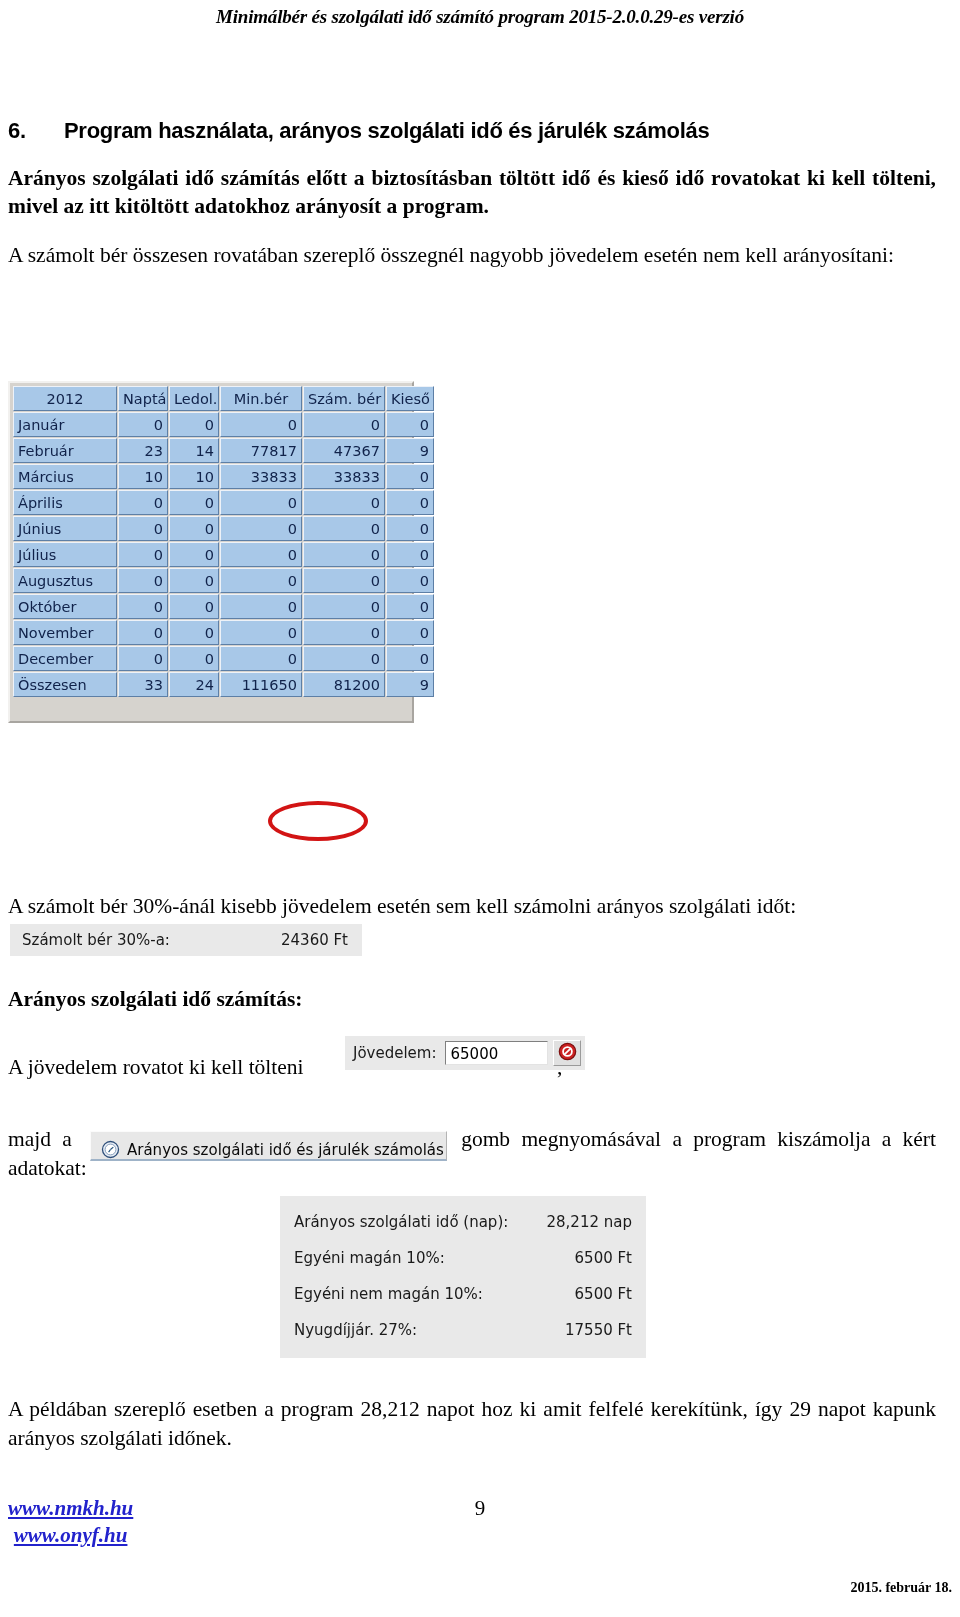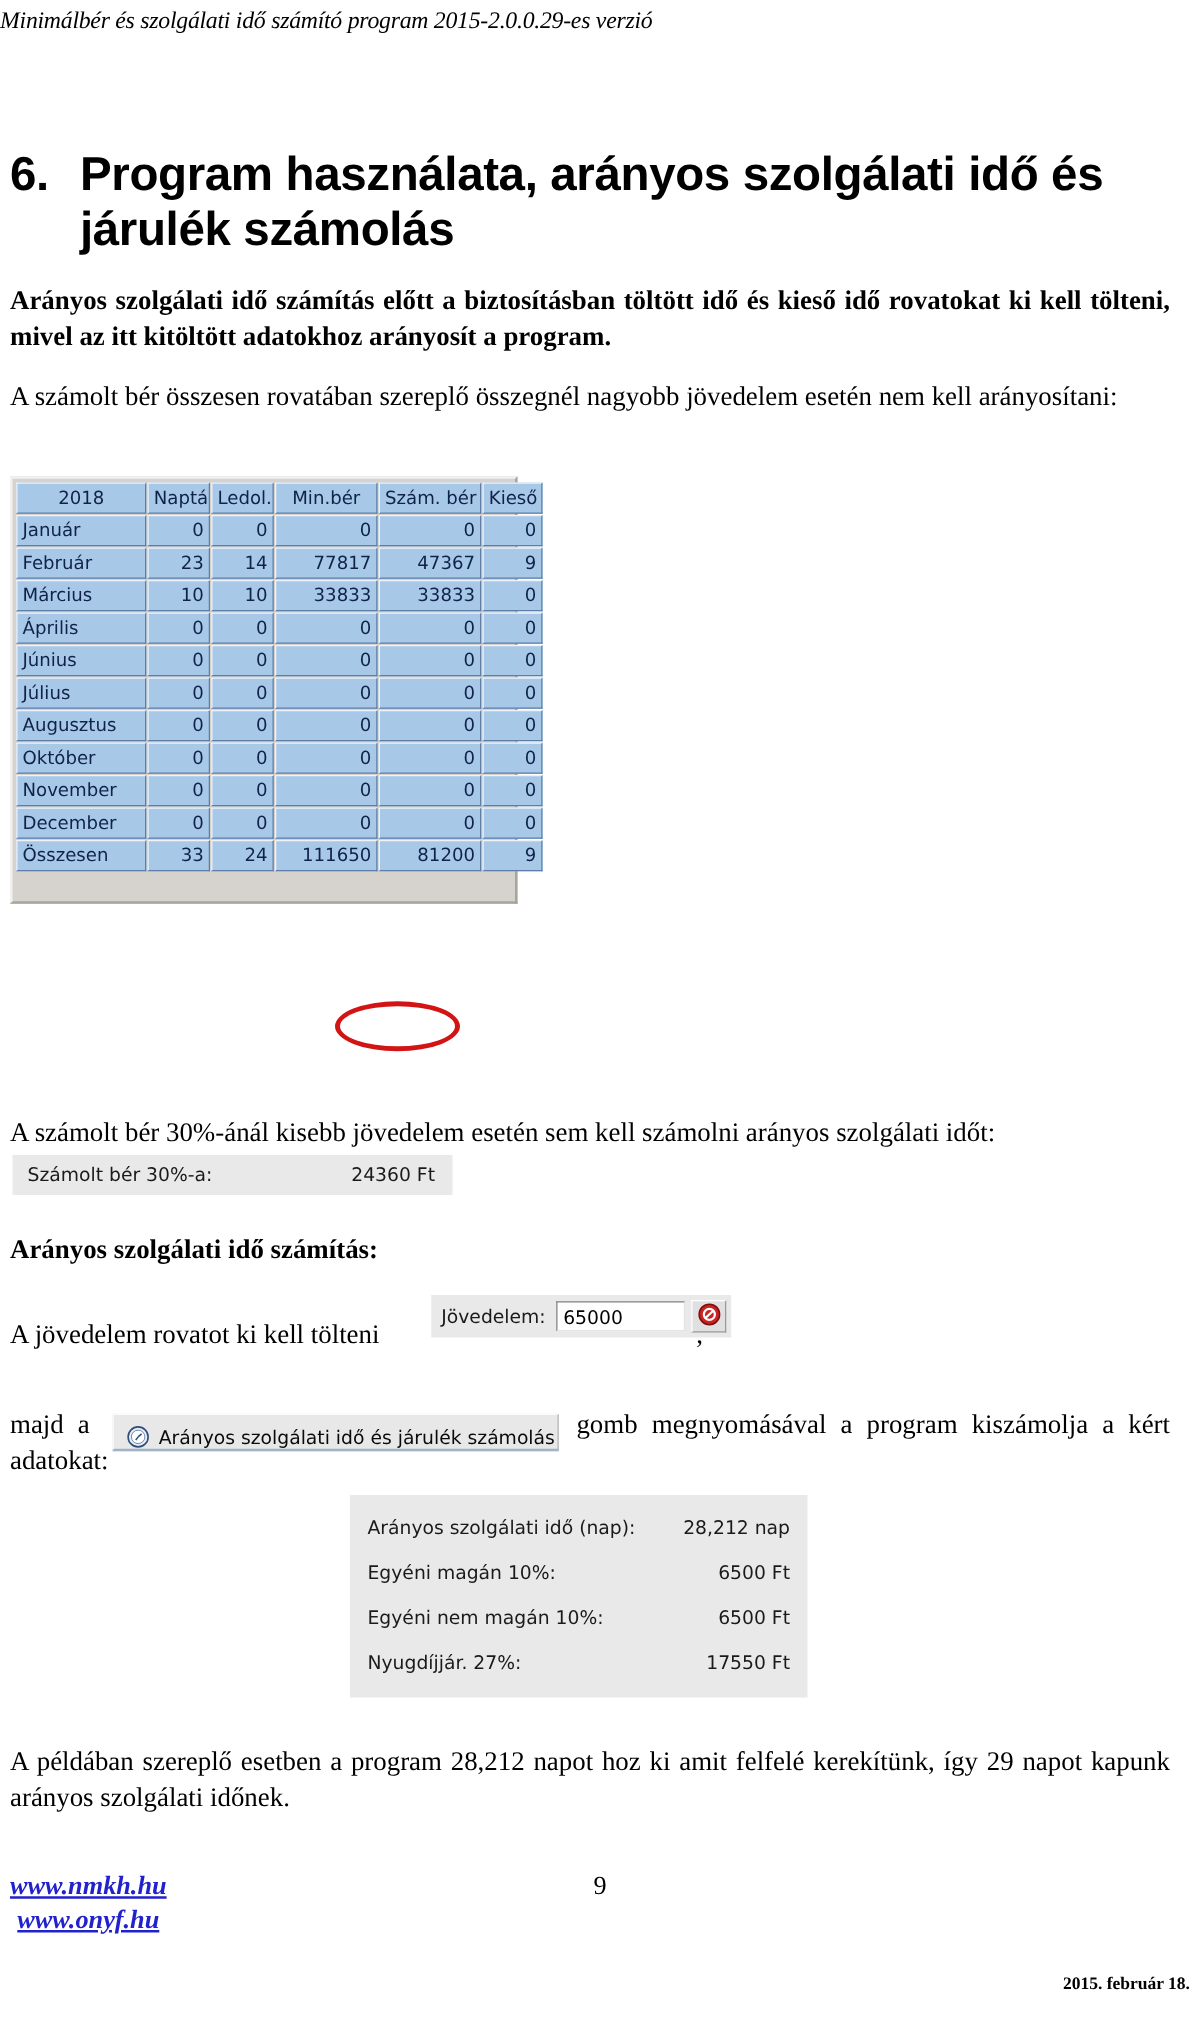--- a/index.html
+++ b/index.html
@@ -22,9 +22,9 @@
     top: 6px;
     left: 0;
     width: 960px;
-    text-align: left;
+    text-align: center;
     font-style: italic;
-    font-weight: normal;
+    font-weight: bold;
     font-size: 19px;
     letter-spacing: -0.2px;
   }

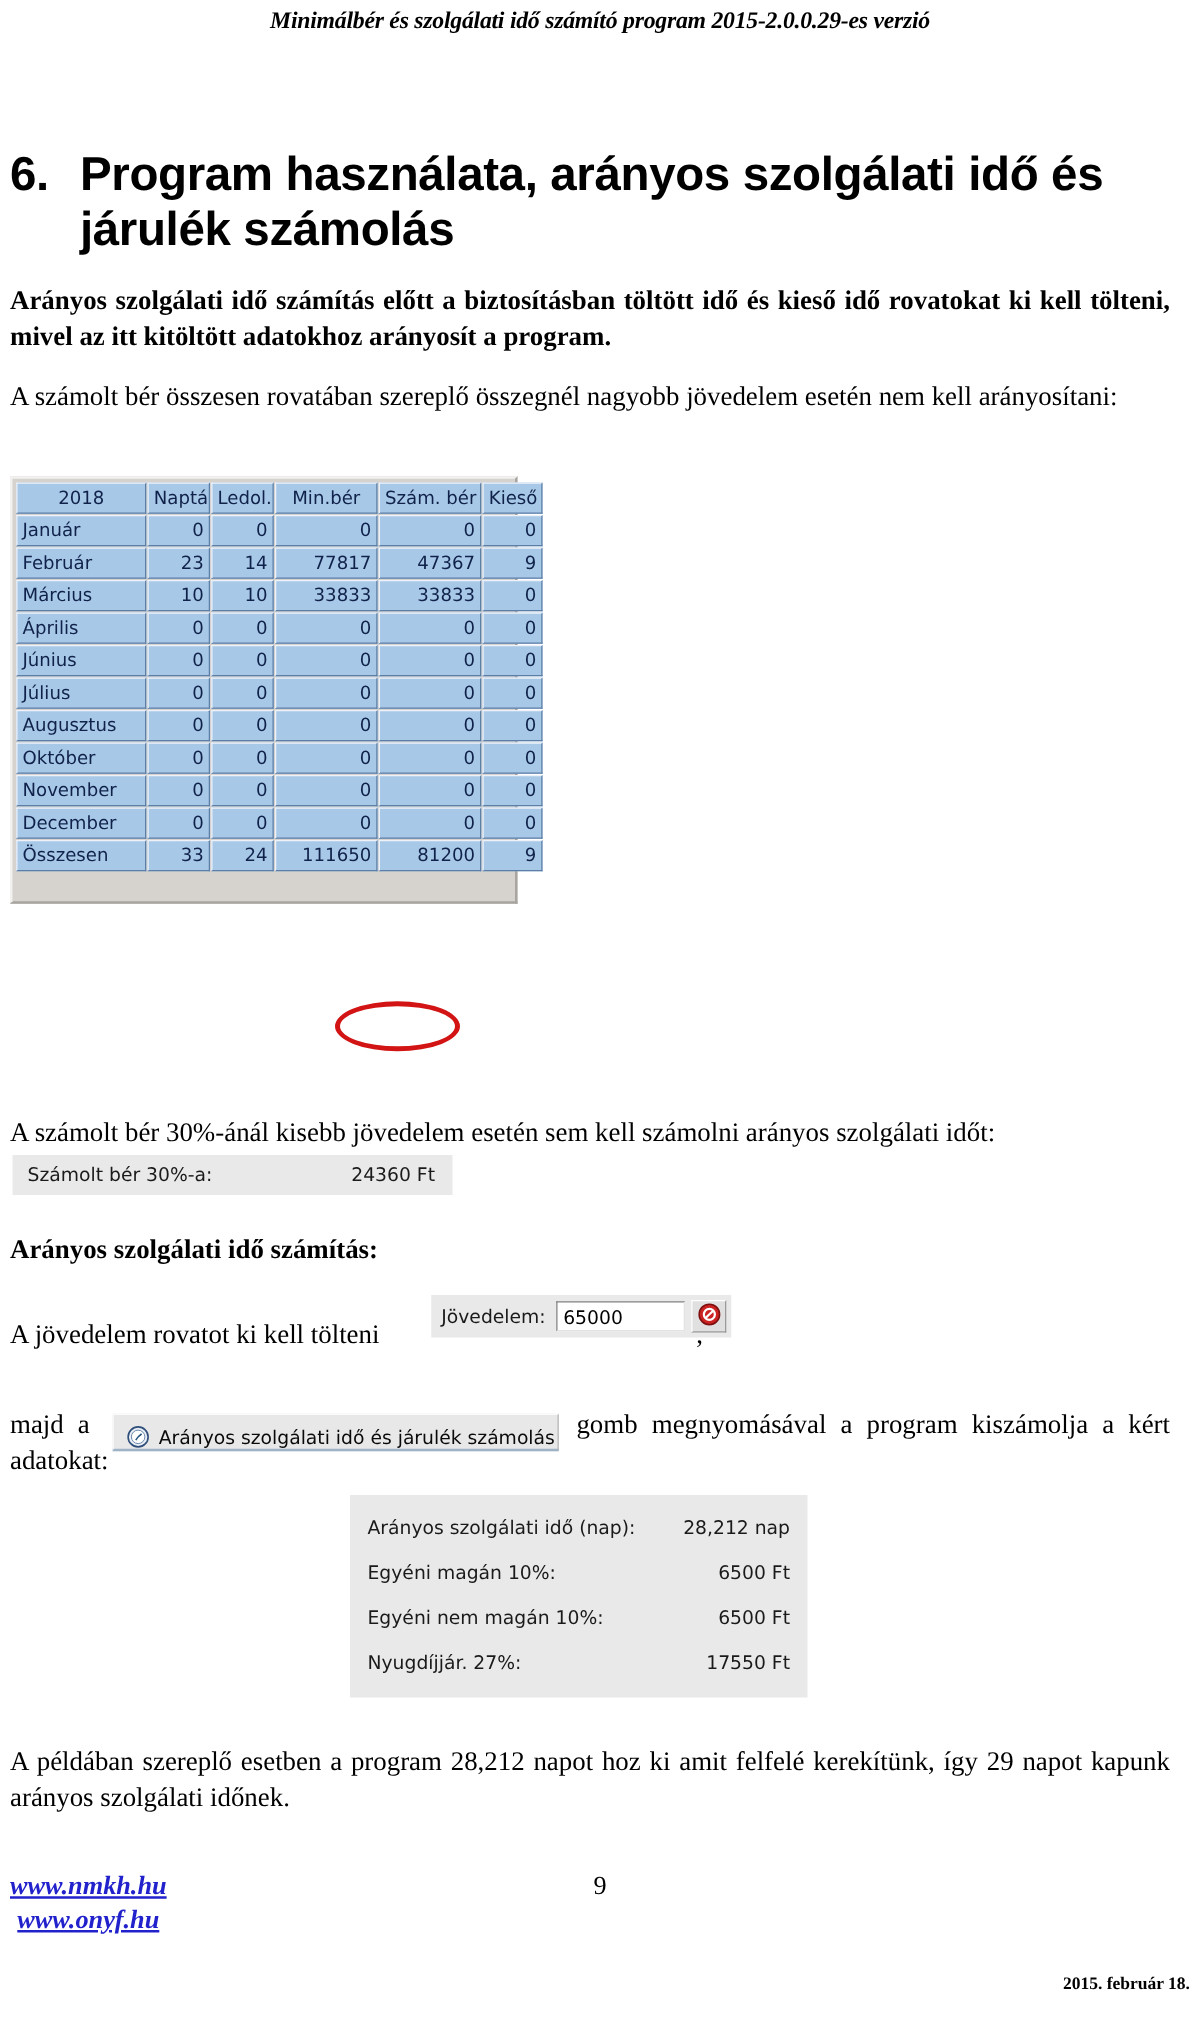--- a/index.html
+++ b/index.html
@@ -41,7 +41,7 @@
     margin: 0;
     font-family: "Liberation Sans", "DejaVu Sans", sans-serif;
     font-weight: bold;
-    font-size: 38px;
+    font-size: 22px;
     line-height: 1.16;
     letter-spacing: -0.3px;
     padding-left: 56px;

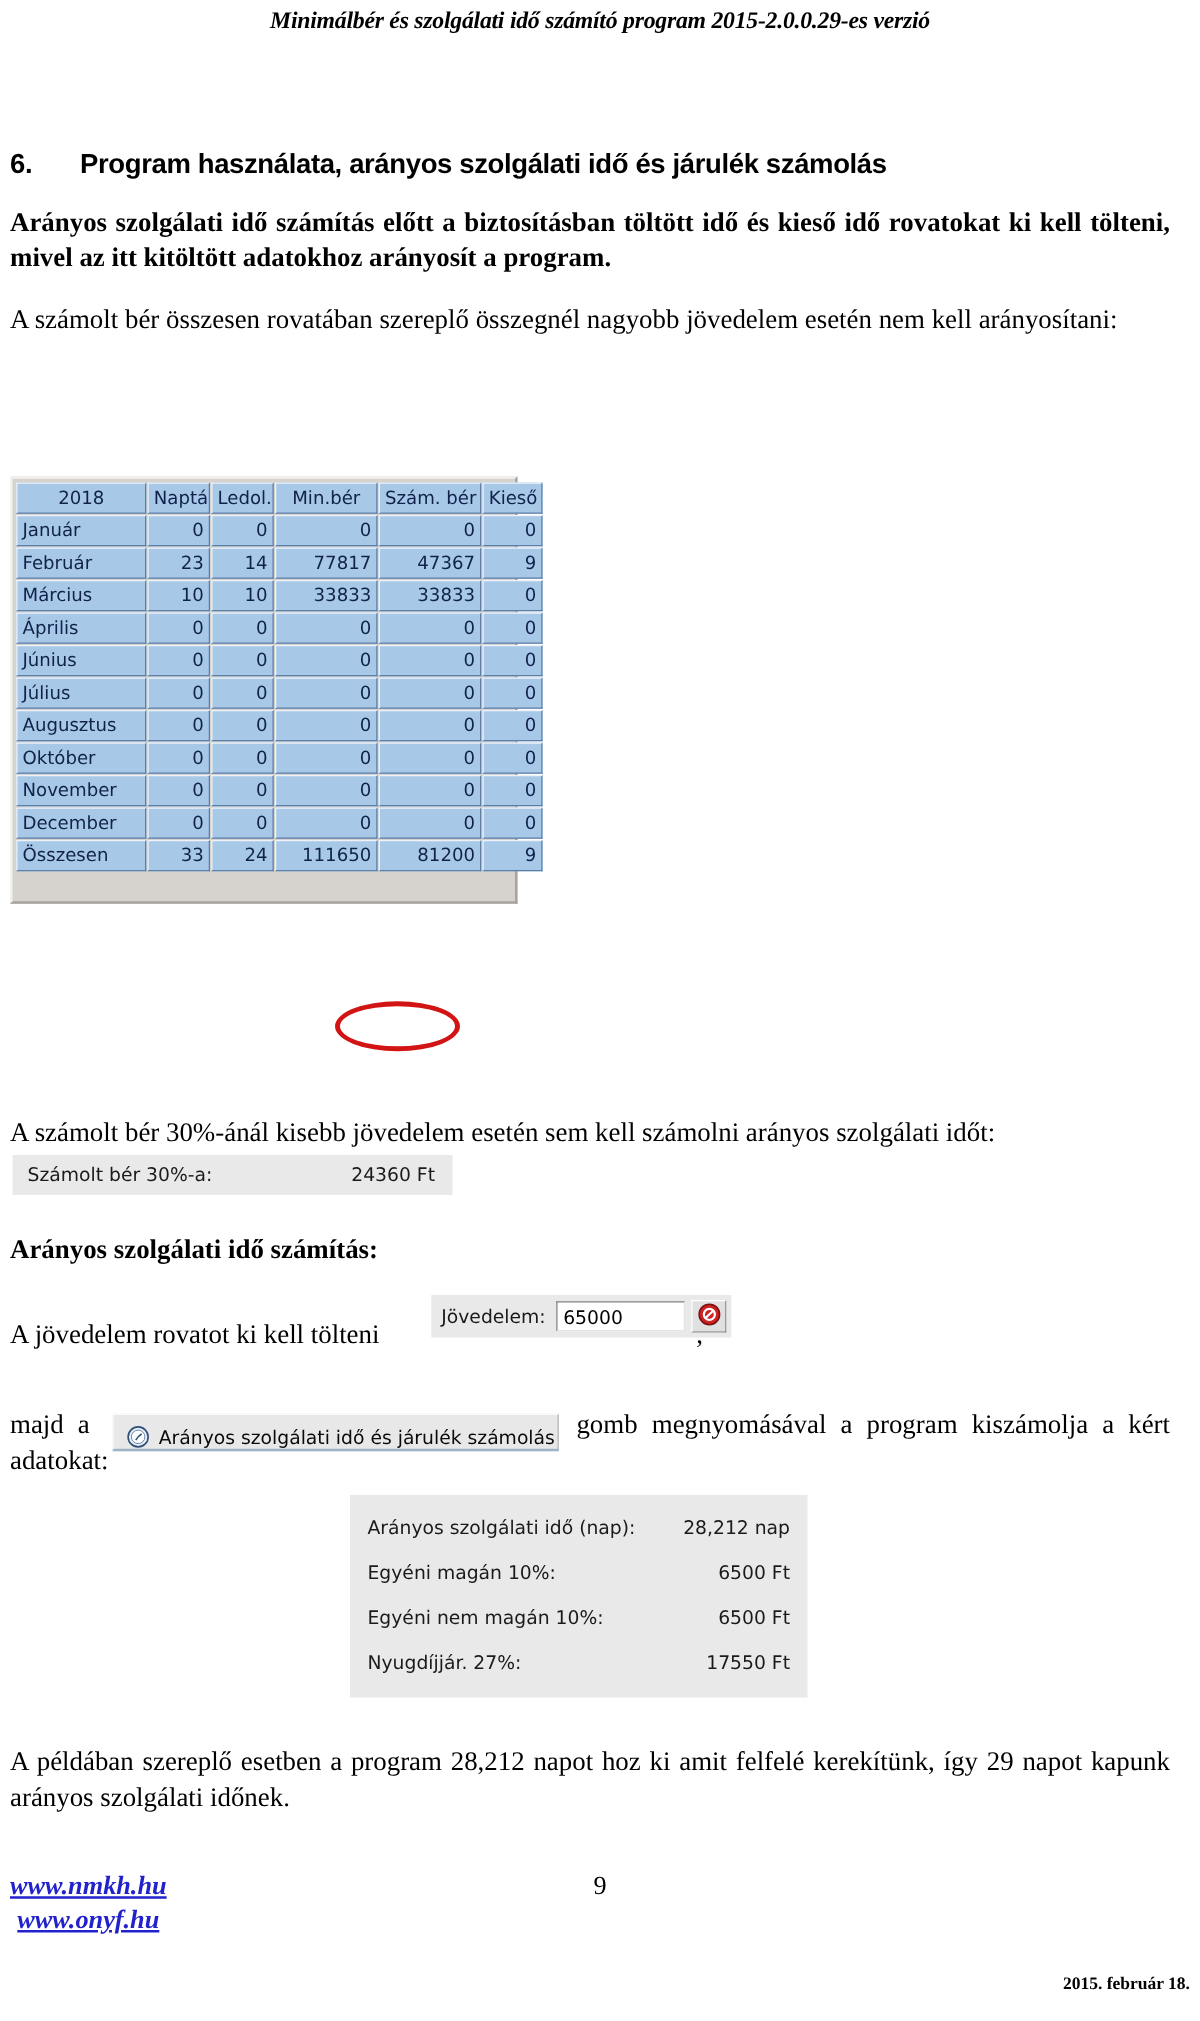--- a/index.html
+++ b/index.html
@@ -297,7 +297,7 @@
     </colgroup>
     <thead>
       <tr>
-        <th>2018</th>
+        <th>2012</th>
         <th>Naptá</th>
         <th>Ledol.</th>
         <th>Min.bér</th>

